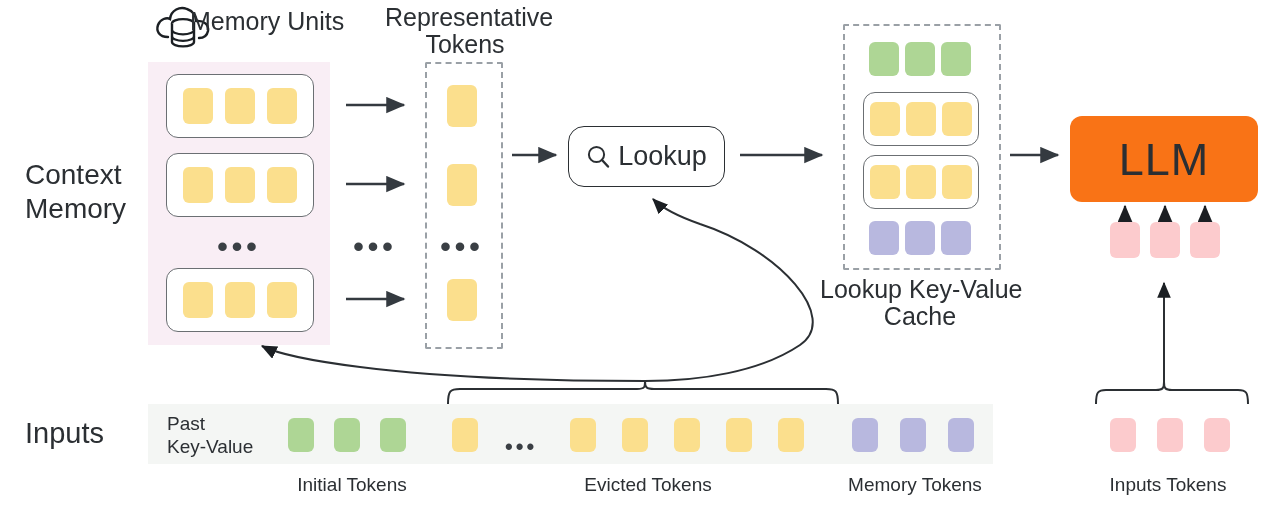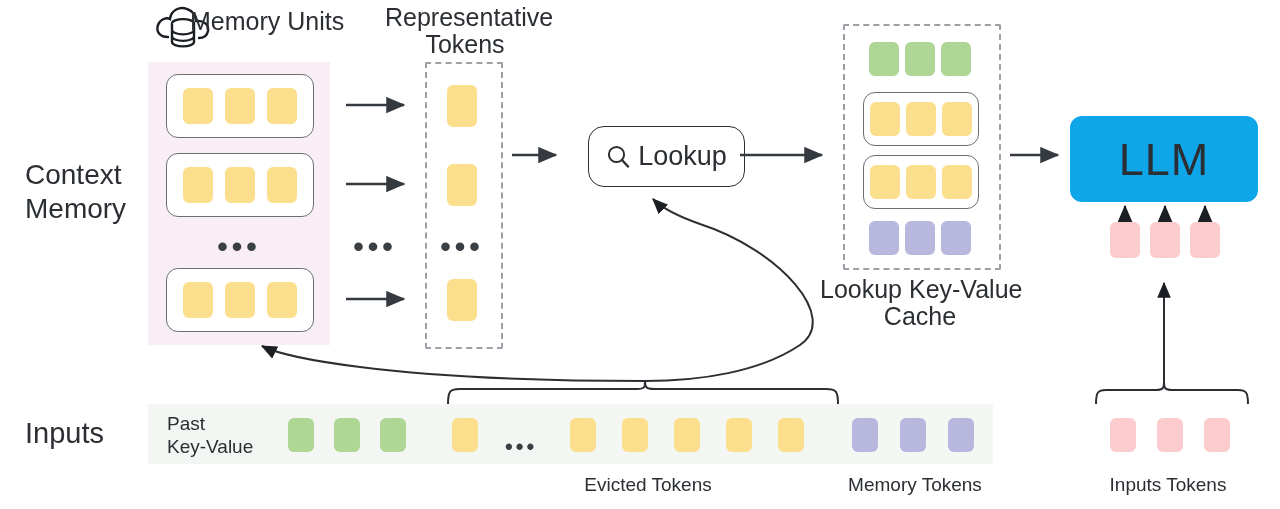--- a/index.html
+++ b/index.html
@@ -91,7 +91,7 @@
 
   <div class="abs dots lbl-c" style="left:345px;top:240px;width:60px;">•••</div>
 
-  <div class="abs lookup-box" style="left:588px;top:126px;width:155px;height:59px;">
+  <div class="abs lookup-box" style="left:568px;top:126px;width:155px;height:59px;">
     <span>
       <svg width="25" height="25" viewBox="0 0 25 25">
         <circle cx="10.5" cy="10.5" r="7.6" fill="none" stroke="#2b2f33" stroke-width="2"></circle>

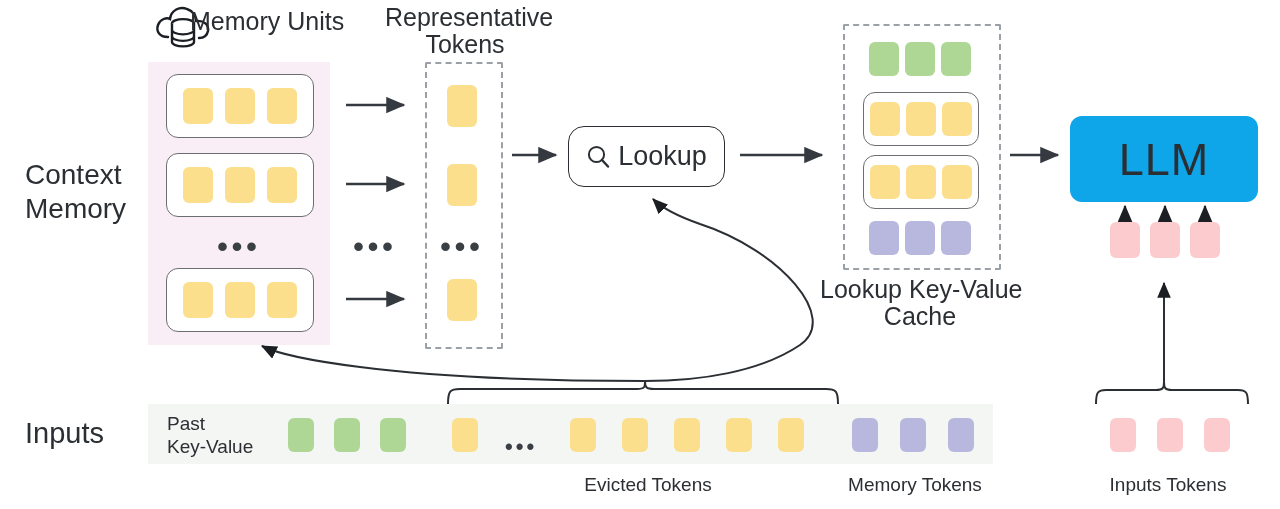--- a/index.html
+++ b/index.html
@@ -17,7 +17,7 @@
   .gray-strip{background:#f4f6f4;}
   .dashed-box{border:2px dashed #9aa0a6;border-radius:2px;background:transparent;}
   .unit-box{border:1.5px solid #6b6f73;border-radius:12px;background:#ffffff;}
-  .llm-box{background:#0ea5e9;border-radius:12px;display:flex;align-items:center;
+  .llm-box{background:#f97316;border-radius:12px;display:flex;align-items:center;
            justify-content:center;}
   .llm-box span{font-size:45px;line-height:45px;color:#2b2f33;letter-spacing:1px;}
   .lookup-box{border:1.6px solid #2b2f33;border-radius:16px;background:#fff;

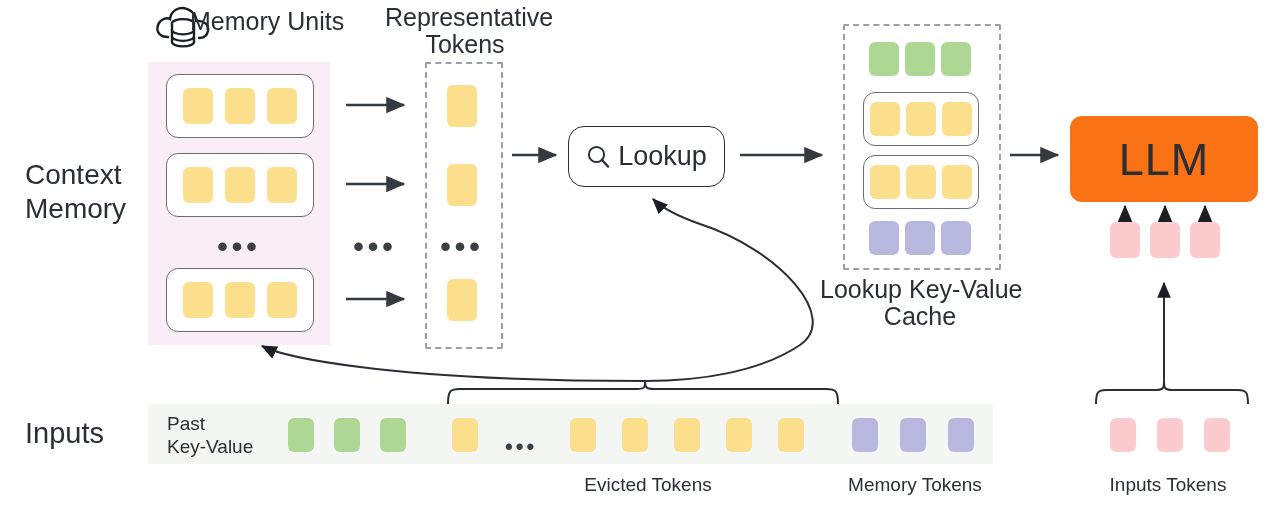--- a/index.html
+++ b/index.html
@@ -161,6 +161,7 @@
   <div class="abs tok r" style="left:1157px;top:418px;width:26px;height:34px;"></div>
   <div class="abs tok r" style="left:1204px;top:418px;width:26px;height:34px;"></div>
 
+  <div class="abs lbl-sm lbl-c" style="left:257px;top:473px;width:190px;">Initial Tokens</div>
   <div class="abs lbl-sm lbl-c" style="left:548px;top:473px;width:200px;">Evicted Tokens</div>
   <div class="abs lbl-sm lbl-c" style="left:815px;top:473px;width:200px;">Memory Tokens</div>
   <div class="abs lbl-sm lbl-c" style="left:1068px;top:473px;width:200px;">Inputs Tokens</div>

